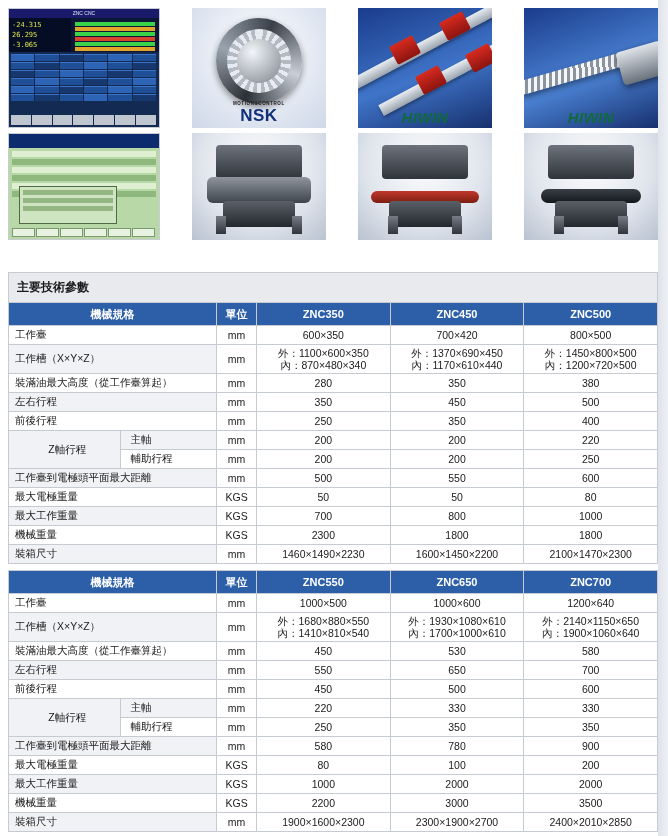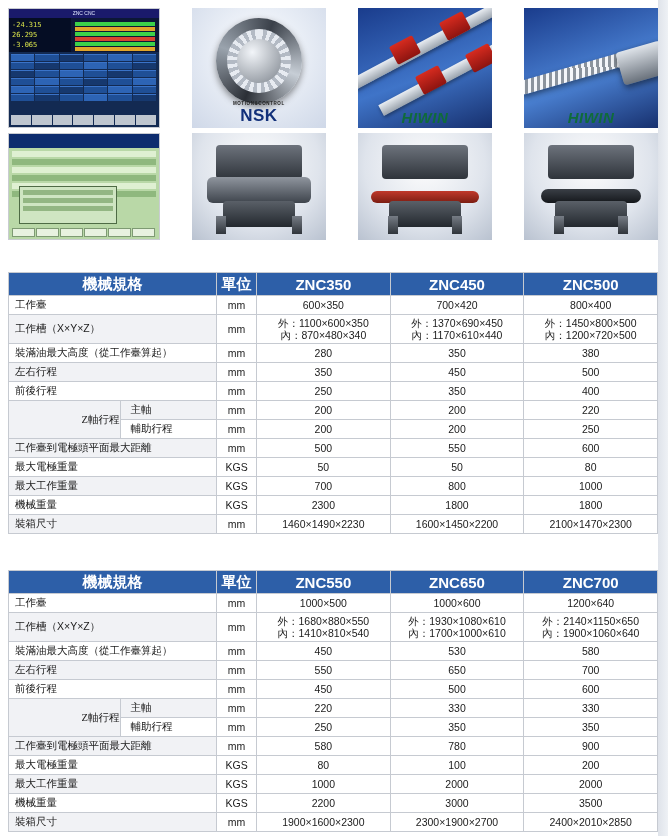--- a/index.html
+++ b/index.html
@@ -282,6 +282,7 @@
 </div>
 
 <div class="section" style="top:272px;">
+  <div class="sec-title">主要技術參數</div>
   <table>
     <tbody>
         <tr class="hdr-row">

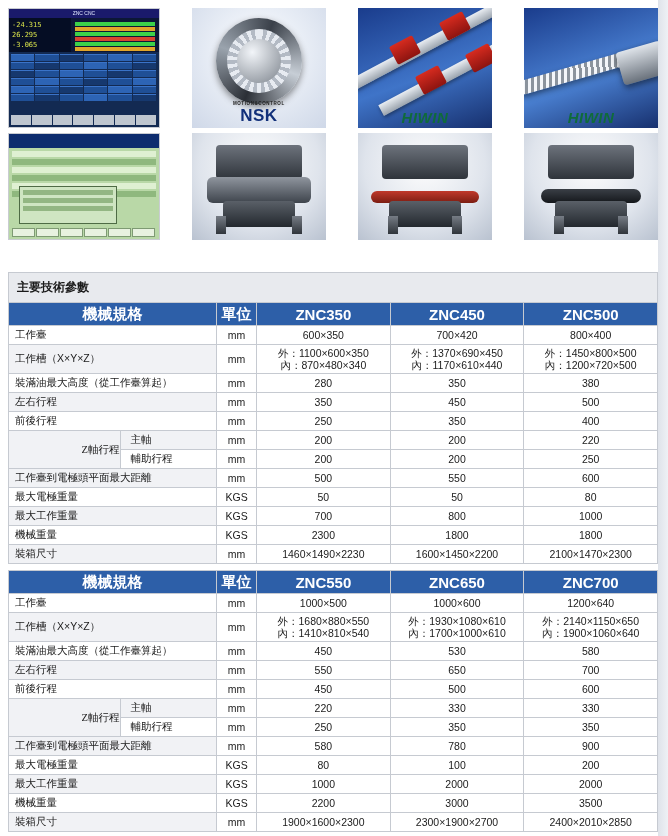--- a/index.html
+++ b/index.html
@@ -95,7 +95,7 @@
   }
   table{border-collapse:collapse;width:650px;font-size:10.5px;}
   table td,table th{border:1px solid #c6cad1;padding:0;}
-  .hdr-row th{background:#2d5fa8;color:#fff;font-weight:bold;height:22px;text-align:center;font-size:15px;}
+  .hdr-row th{background:#2d5fa8;color:#fff;font-weight:bold;height:22px;text-align:center;font-size:11px;}
   td{height:18px;}
   .lbl{padding-left:6px;text-align:left;background:#fff;}
   .unit{text-align:center;width:40px;}

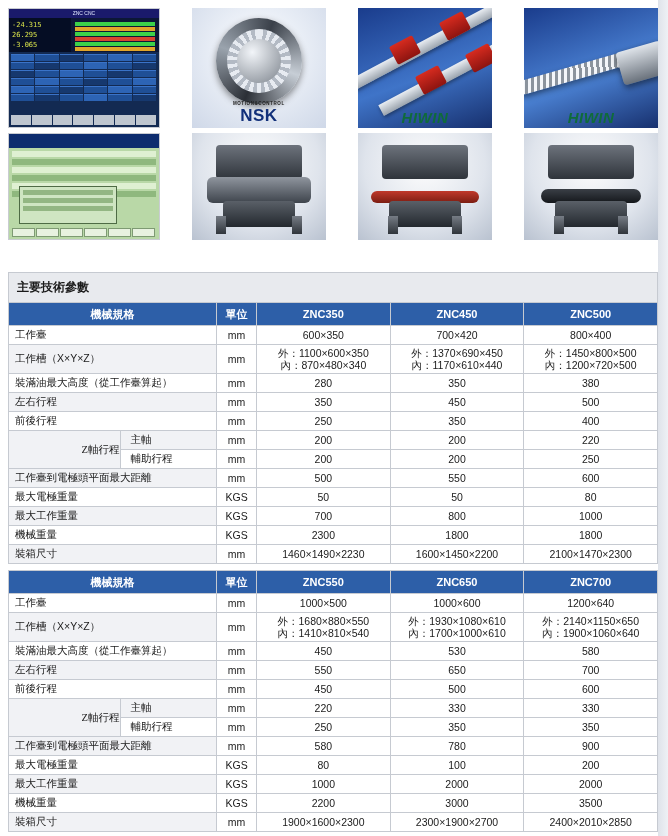--- a/index.html
+++ b/index.html
@@ -299,7 +299,7 @@
           <td class="unit">mm</td>
           <td class="val">600×350</td>
           <td class="val">700×420</td>
-          <td class="val">800×400</td>
+          <td class="val">800×500</td>
         </tr>
         <tr class="alt">
           <td class="lbl" colspan="2">工作槽（X×Y×Z）</td>

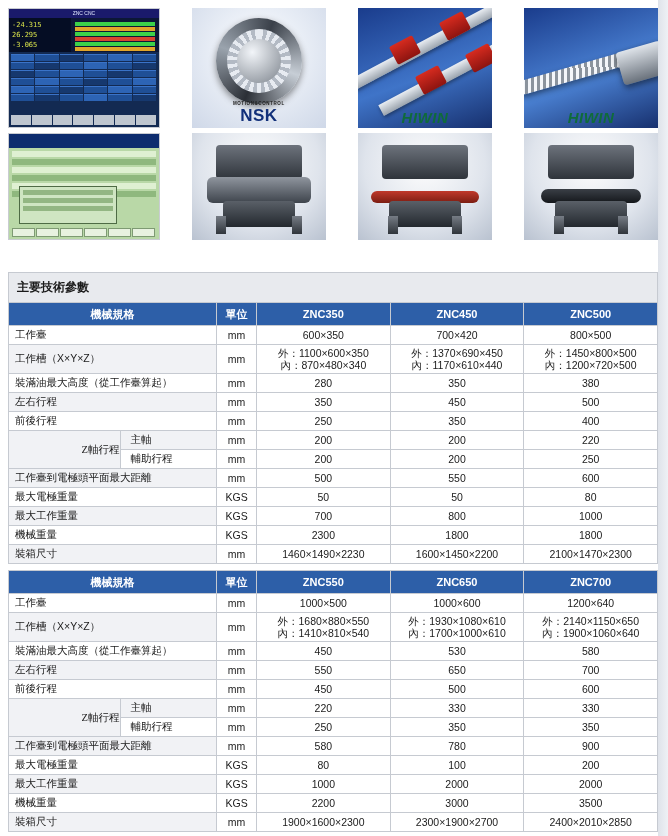--- a/index.html
+++ b/index.html
@@ -103,7 +103,7 @@
   tr.alt td{background:#f1f2f5;}
   tr td.val,tr td.unit{background:inherit;}
   .two-line{line-height:12px;padding:2px 0;}
-  .axis-cell{text-align:right;padding-left:6px;vertical-align:middle;font-family:Liberation Serif, serif;}
+  .axis-cell{text-align:center;padding-left:6px;vertical-align:middle;}
   .sub-cell{text-align:left;padding-left:10px;}
 </style>
 </head>

